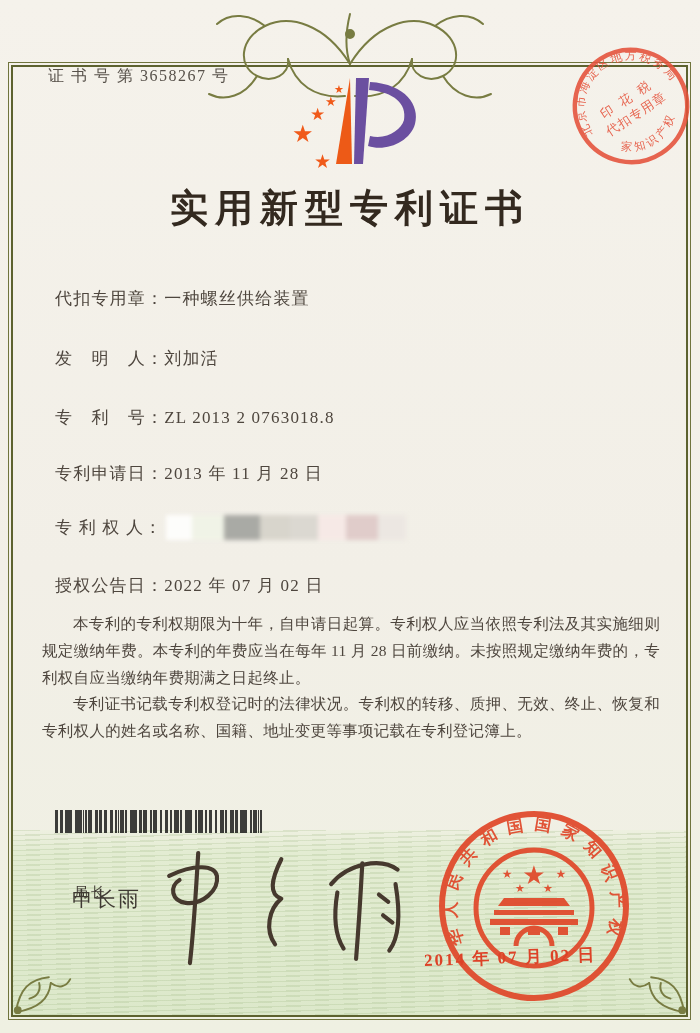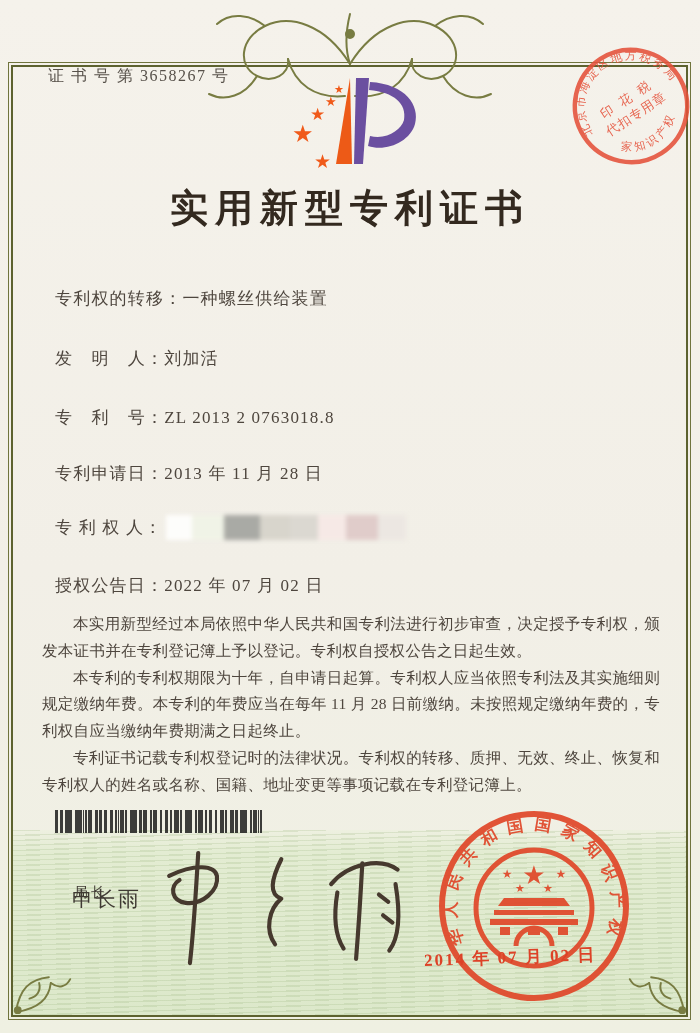--- a/index.html
+++ b/index.html
@@ -138,7 +138,7 @@
 
   <div class="title">实用新型专利证书</div>
 
-  <div class="field f-name">专利权的转移：一种螺丝供给装置</div>
+  <div class="field f-name">代扣专用章：一种螺丝供给装置</div>
   <div class="field f-inventor">发　明　人：刘加活</div>
   <div class="field f-patno">专　利　号：ZL 2013 2 0763018.8</div>
   <div class="field f-filing">专利申请日：2013 年 11 月 28 日</div>

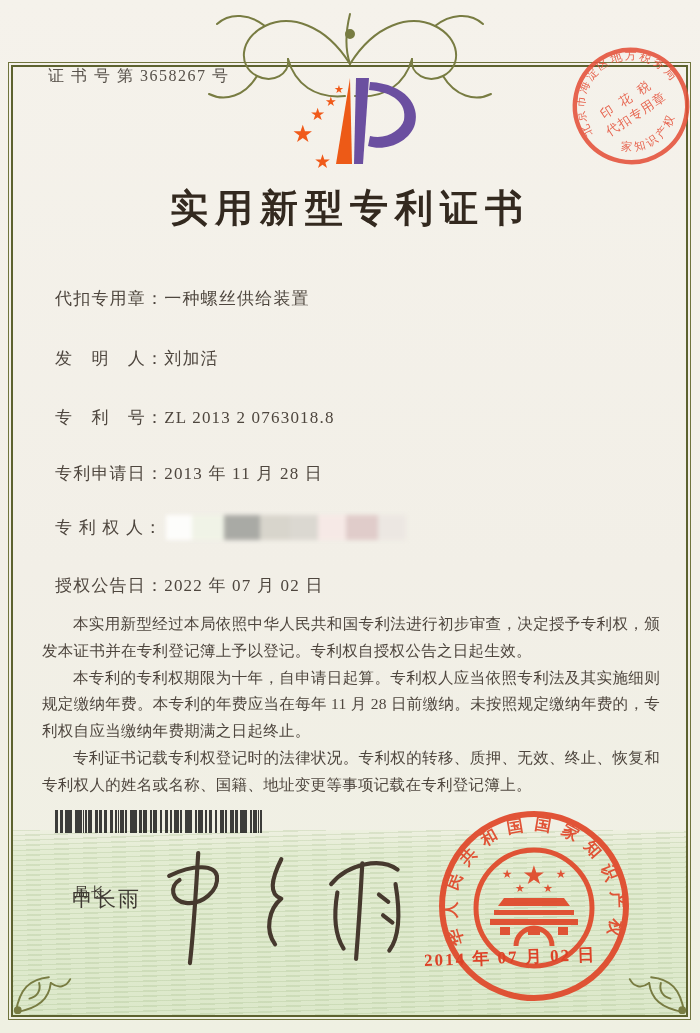--- a/index.html
+++ b/index.html
@@ -158,7 +158,6 @@
   <div class="field f-grant">授权公告日：2022 年 07 月 02 日</div>
 
   <div class="body-text">
-    <p>本实用新型经过本局依照中华人民共和国专利法进行初步审查，决定授予专利权，颁发本证书并在专利登记簿上予以登记。专利权自授权公告之日起生效。</p>
     <p>本专利的专利权期限为十年，自申请日起算。专利权人应当依照专利法及其实施细则规定缴纳年费。本专利的年费应当在每年 11 月 28 日前缴纳。未按照规定缴纳年费的，专利权自应当缴纳年费期满之日起终止。</p>
     <p>专利证书记载专利权登记时的法律状况。专利权的转移、质押、无效、终止、恢复和专利权人的姓名或名称、国籍、地址变更等事项记载在专利登记簿上。</p>
   </div>

